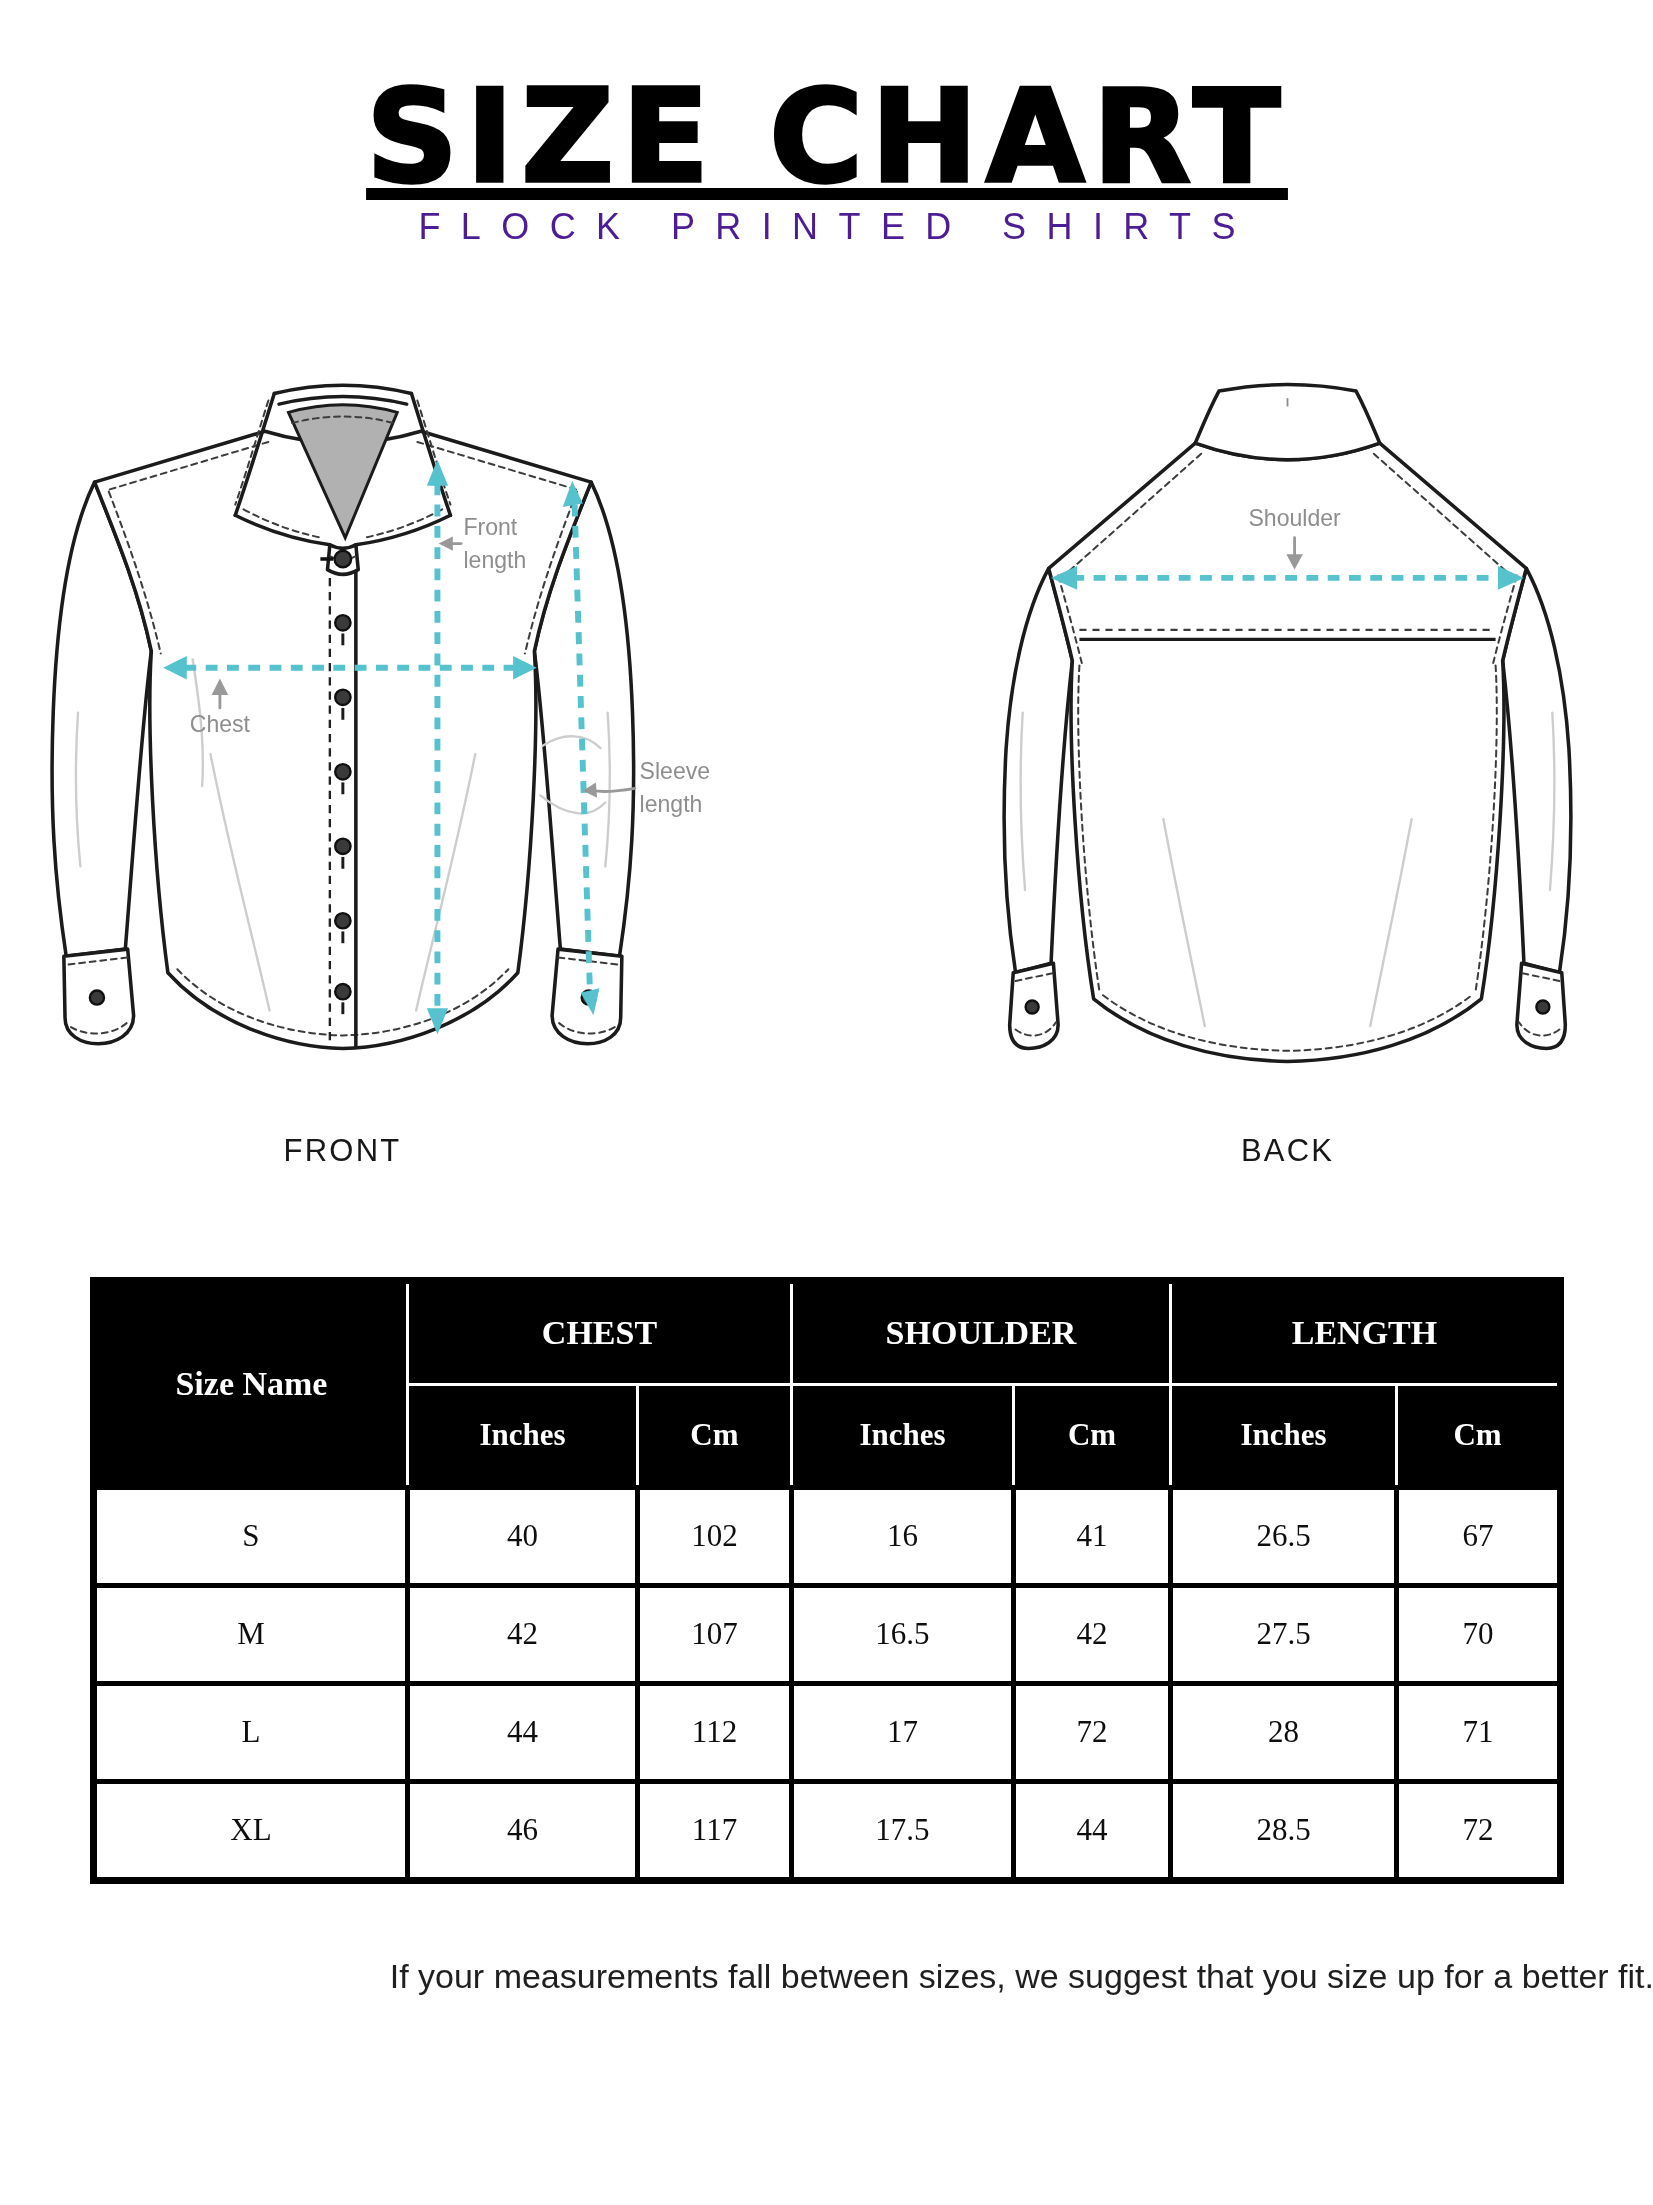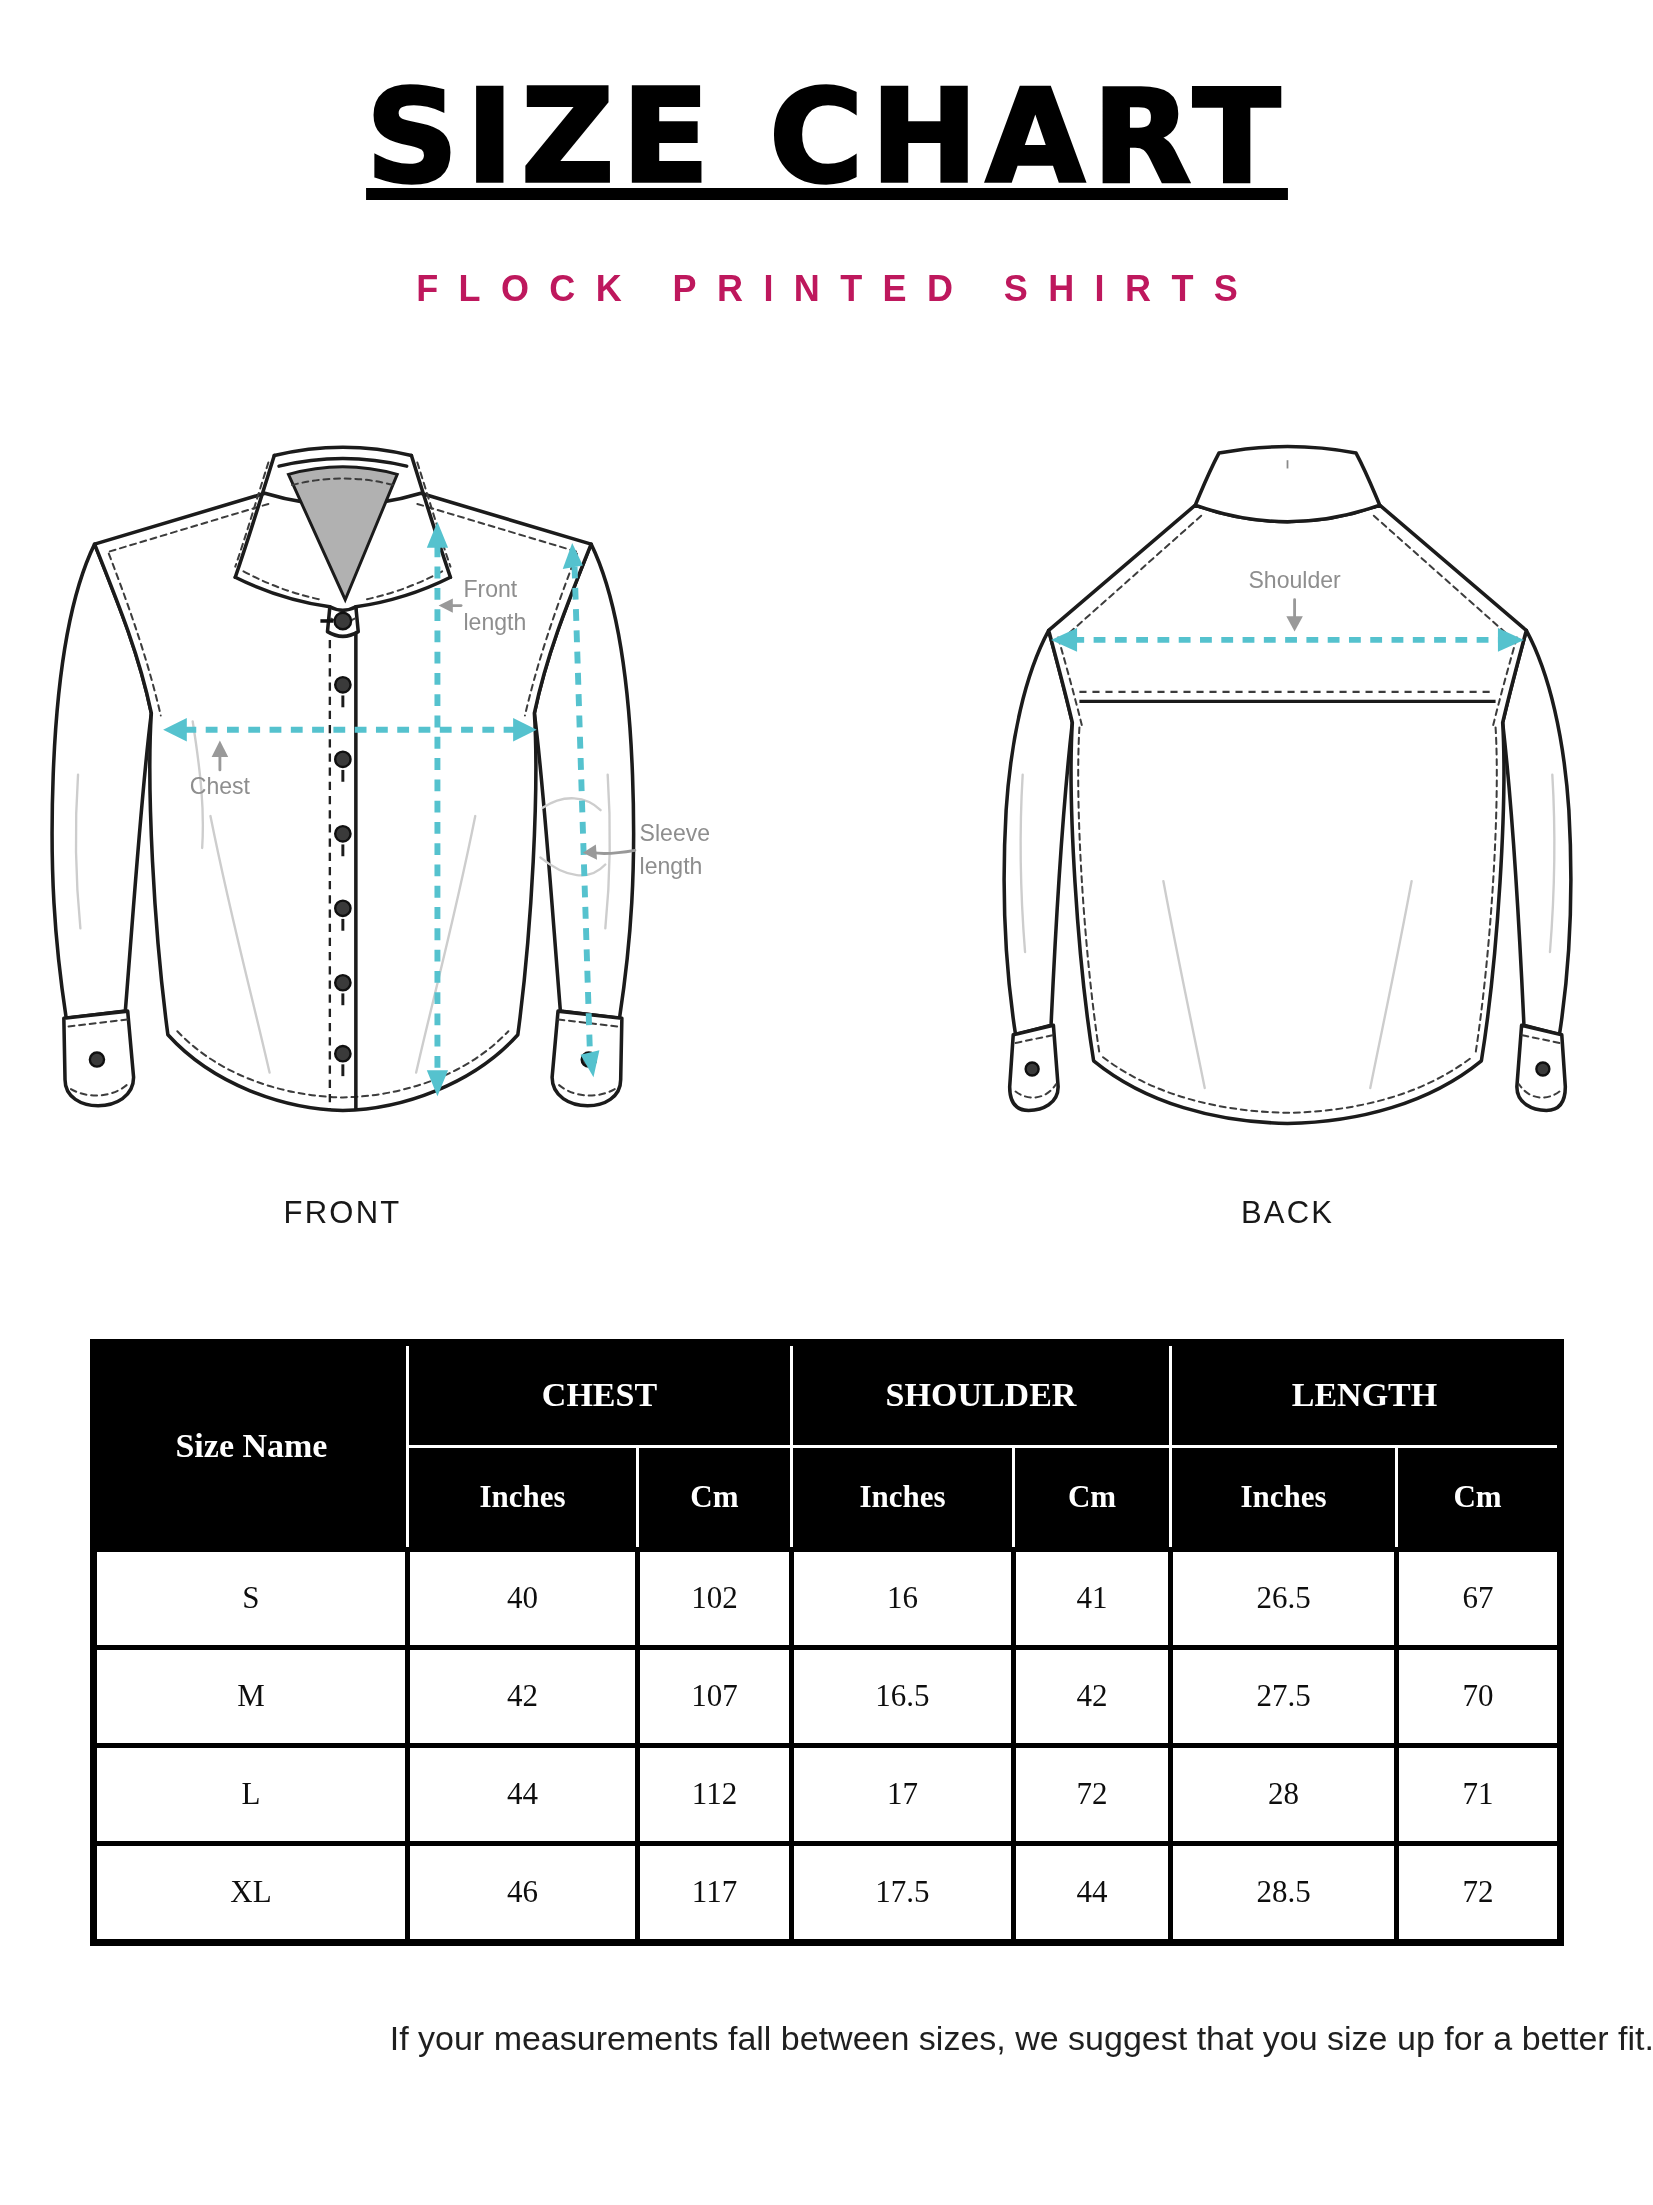--- a/index.html
+++ b/index.html
@@ -14,8 +14,8 @@
     -webkit-text-stroke:3.3px #000;
   }
   .page-subtitle{
-    margin-top:62px;text-align:center;
-    font-size:36px;font-weight:700;letter-spacing:20.4px;text-indent:20.4px;color:#be185d;
+    text-align:center;
+    font-size:36px;font-weight:400;letter-spacing:20.4px;text-indent:20.4px;color:#4c1d95;
   }
   .figures{
     margin-top:110px;display:flex;justify-content:space-between;align-items:flex-start;gap:35px;

